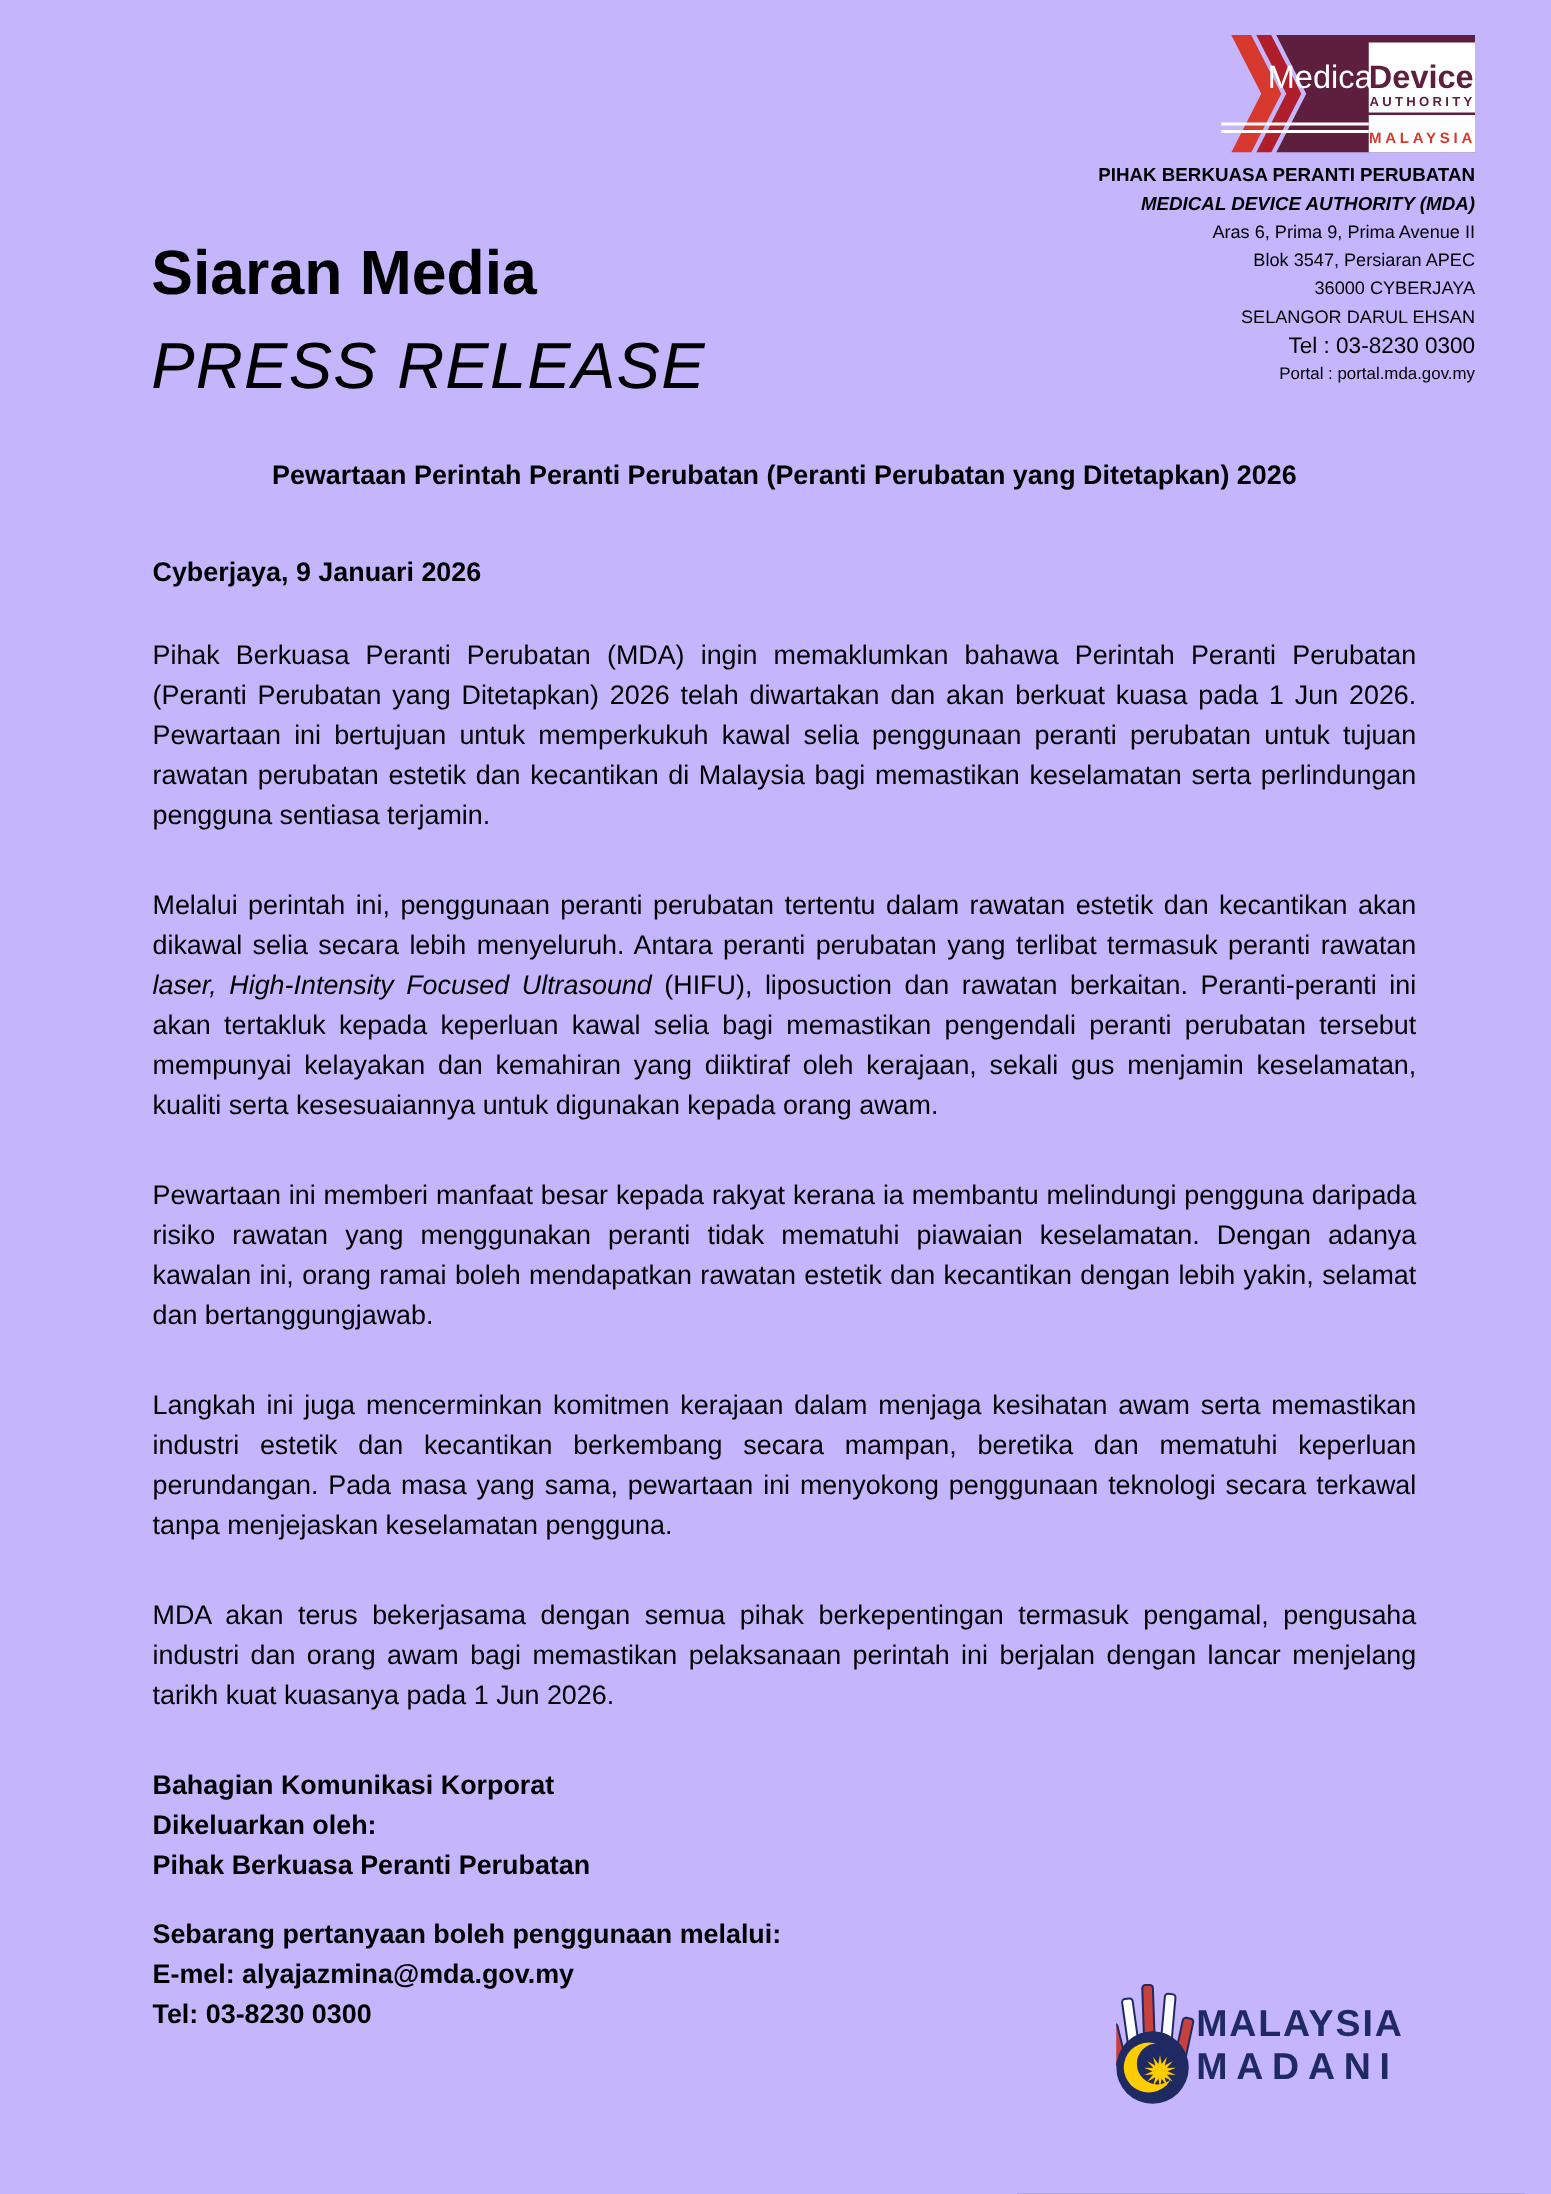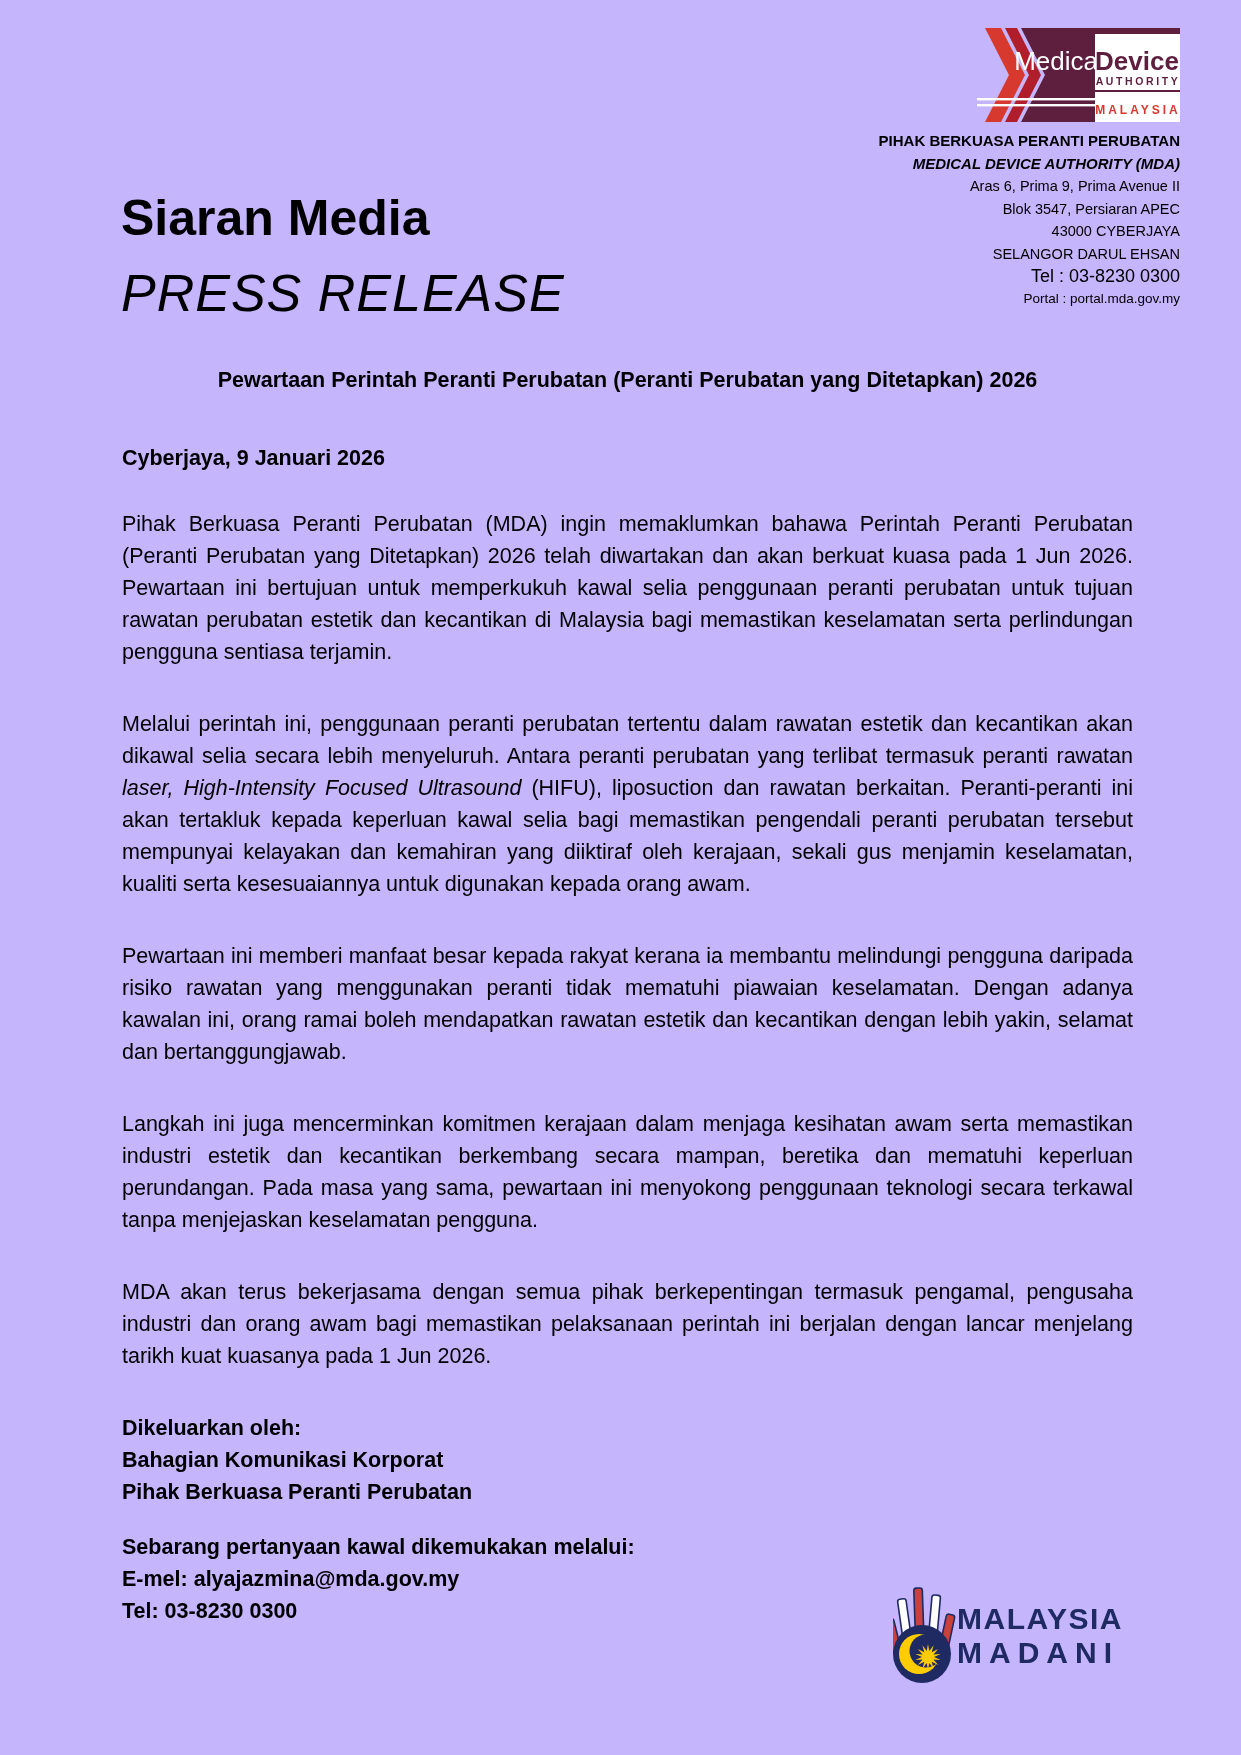--- a/index.html
+++ b/index.html
@@ -68,7 +68,7 @@
     <div id="address-lines">
         <div class="lh-addr">Aras 6, Prima 9, Prima Avenue II</div>
         <div class="lh-addr">Blok 3547, Persiaran APEC</div>
-        <div class="lh-addr">43000 CYBERJAYA</div>
+        <div class="lh-addr">36000 CYBERJAYA</div>
         <div class="lh-addr">SELANGOR DARUL EHSAN</div>
       </div>
     <div class="lh-tel">Tel : 03-8230 0300</div>

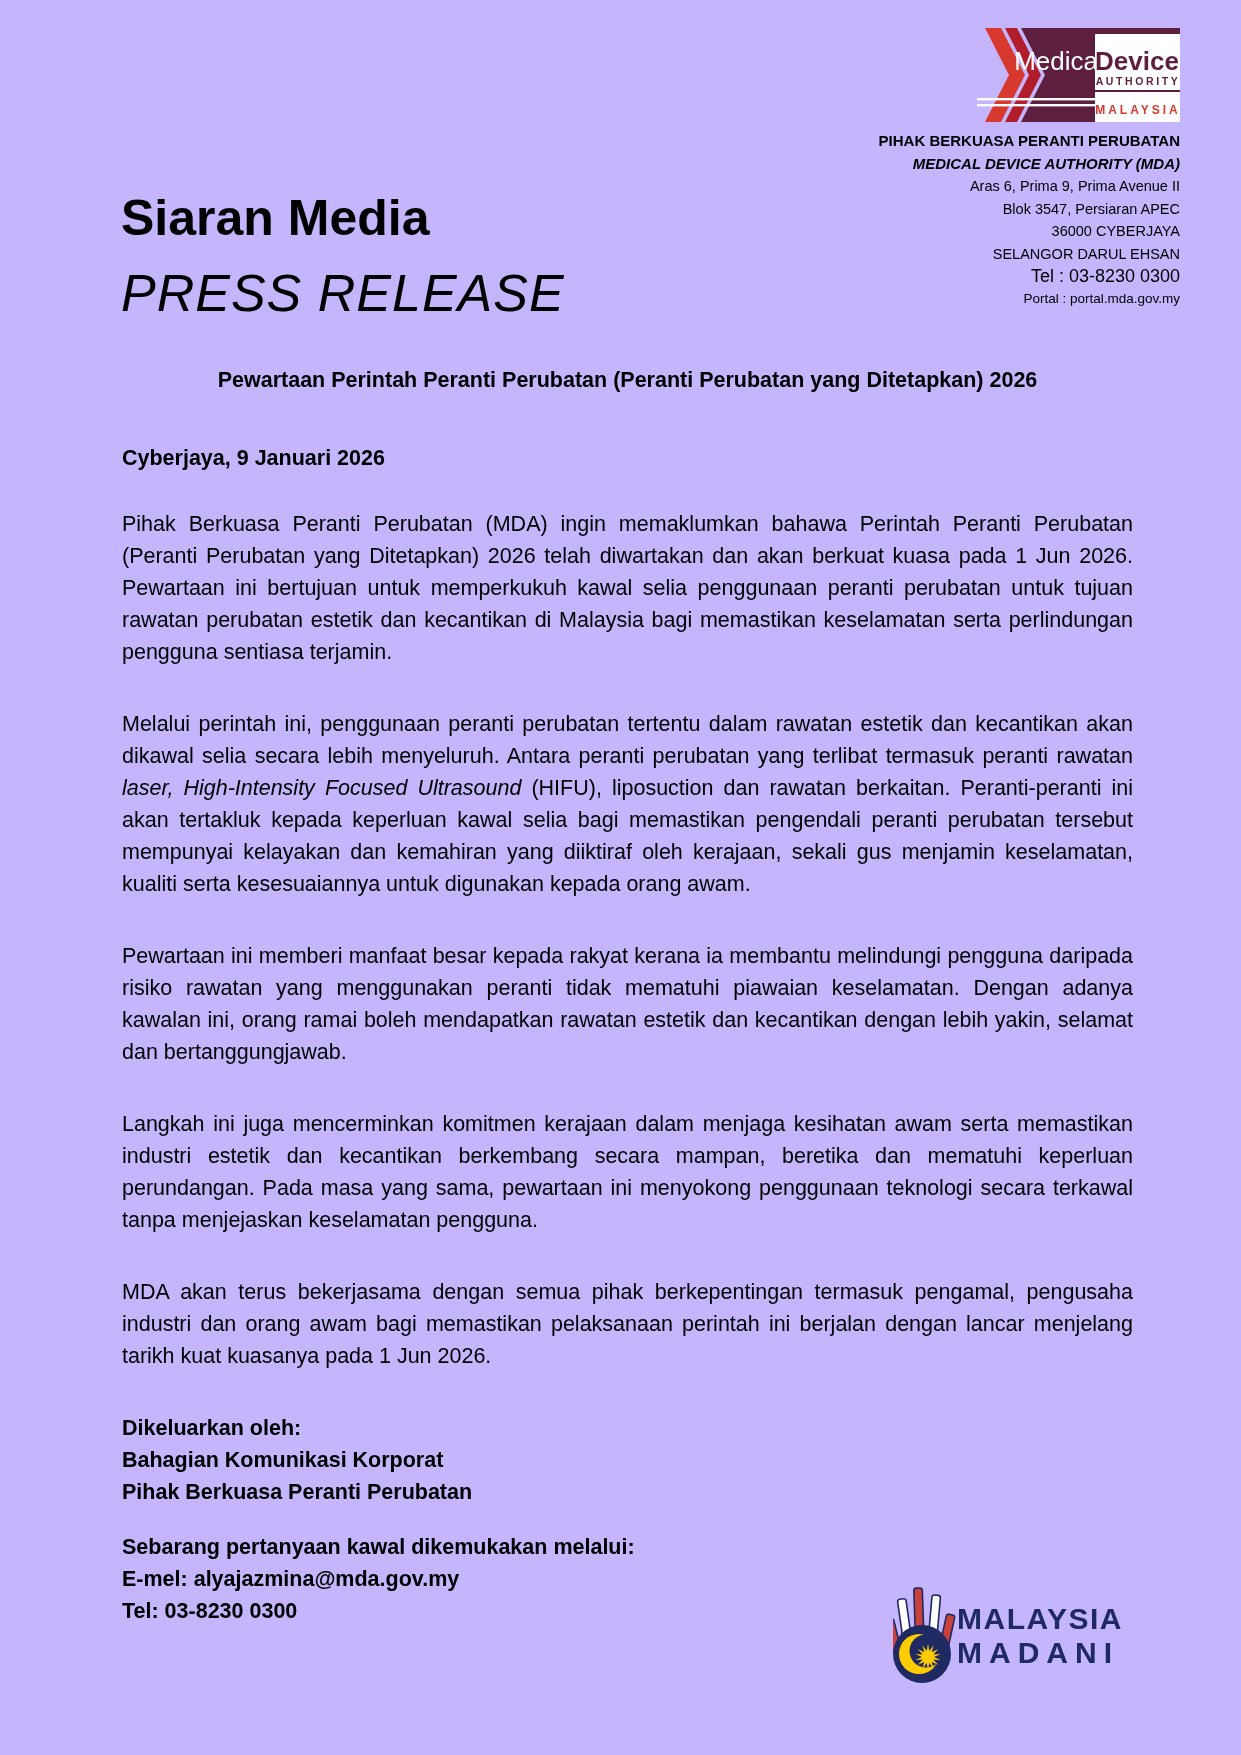--- a/index.html
+++ b/index.html
@@ -89,8 +89,8 @@
         <p class="body-para"><span>MDA akan terus bekerjasama dengan semua pihak berkepentingan termasuk pengamal, pengusaha industri dan orang awam bagi memastikan pelaksanaan perintah ini berjalan dengan lancar menjelang tarikh kuat kuasanya pada 1 Jun 2026.</span></p>
       </div>
     <div class="issued" id="issued-by-block">
+        <div>Bahagian Komunikasi Korporat</div>
         <div>Dikeluarkan oleh:</div>
-        <div>Bahagian Komunikasi Korporat</div>
         <div>Pihak Berkuasa Peranti Perubatan</div>
       </div>
     <div class="contact" id="contact-block">

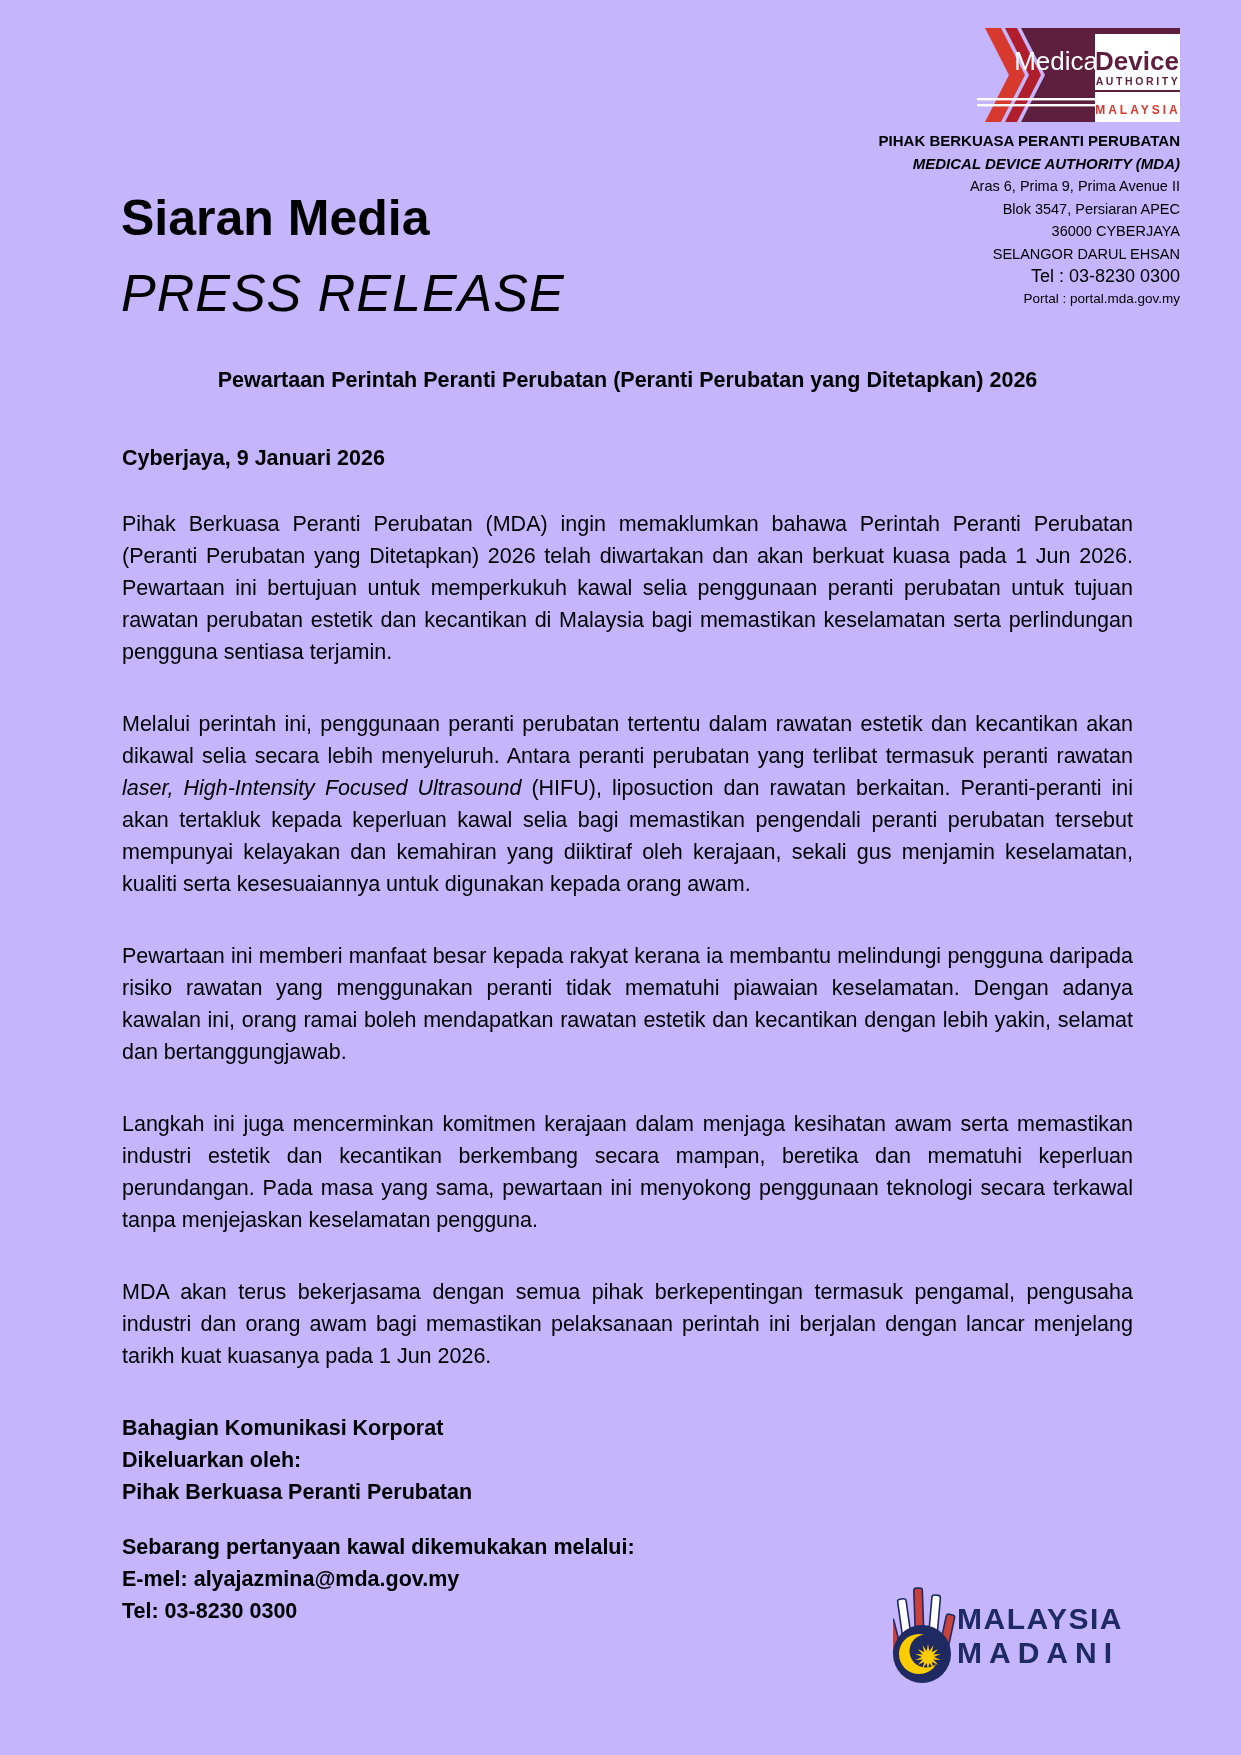--- a/index.html
+++ b/index.html
@@ -94,7 +94,7 @@
         <div>Pihak Berkuasa Peranti Perubatan</div>
       </div>
     <div class="contact" id="contact-block">
-        <div>Sebarang pertanyaan kawal dikemukakan melalui:</div>
+        <div>Sebarang pertanyaan boleh penggunaan melalui:</div>
         <div>E-mel: alyajazmina@mda.gov.my</div>
         <div>Tel: 03-8230 0300</div>
       </div>

